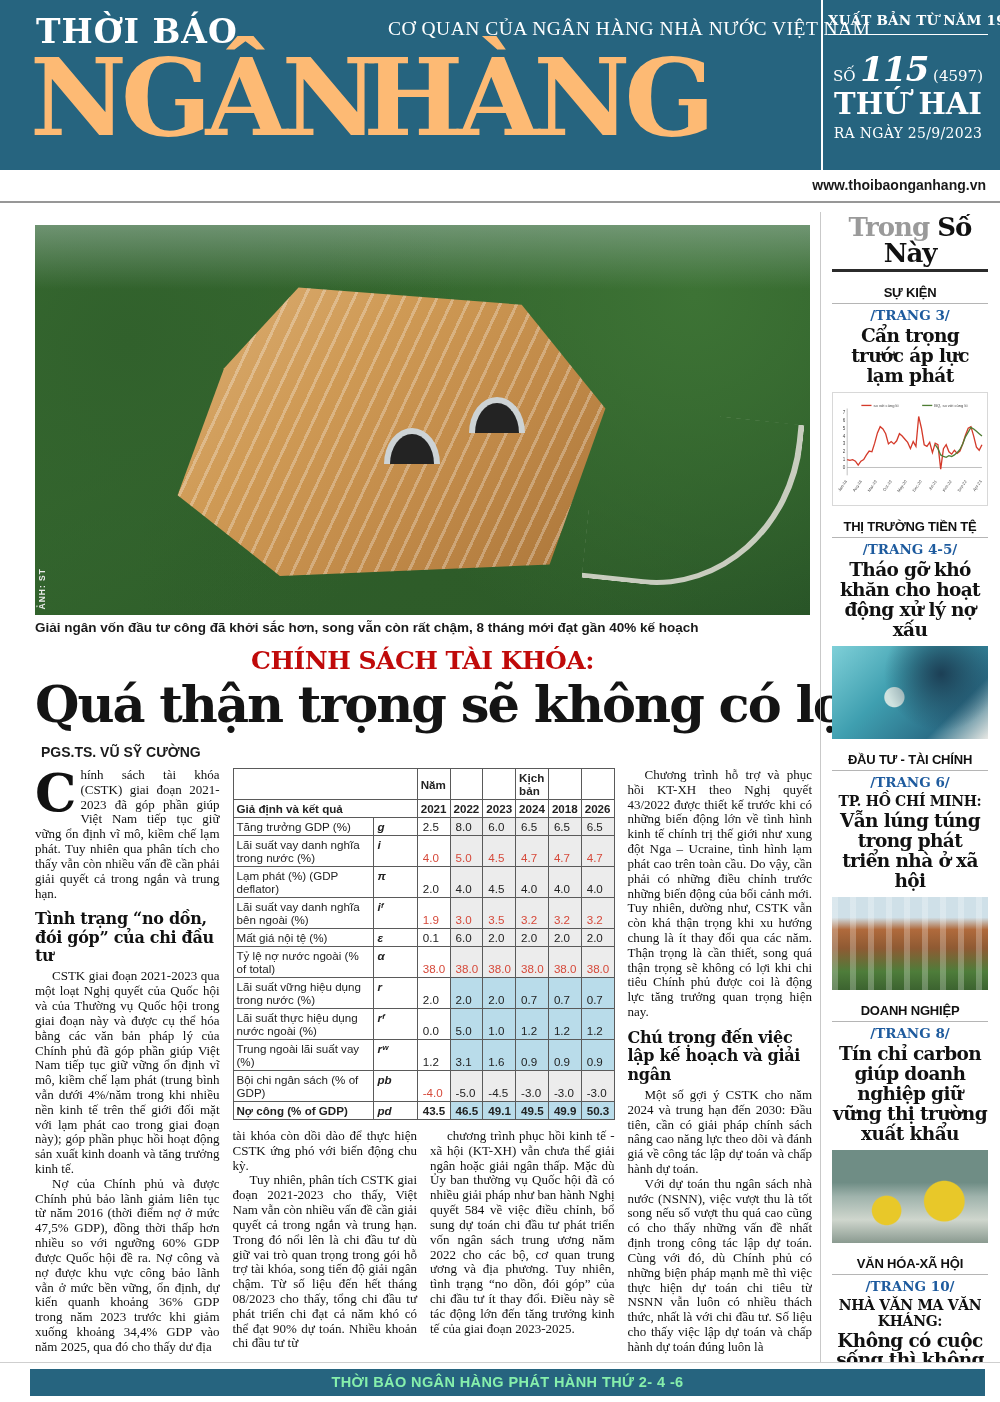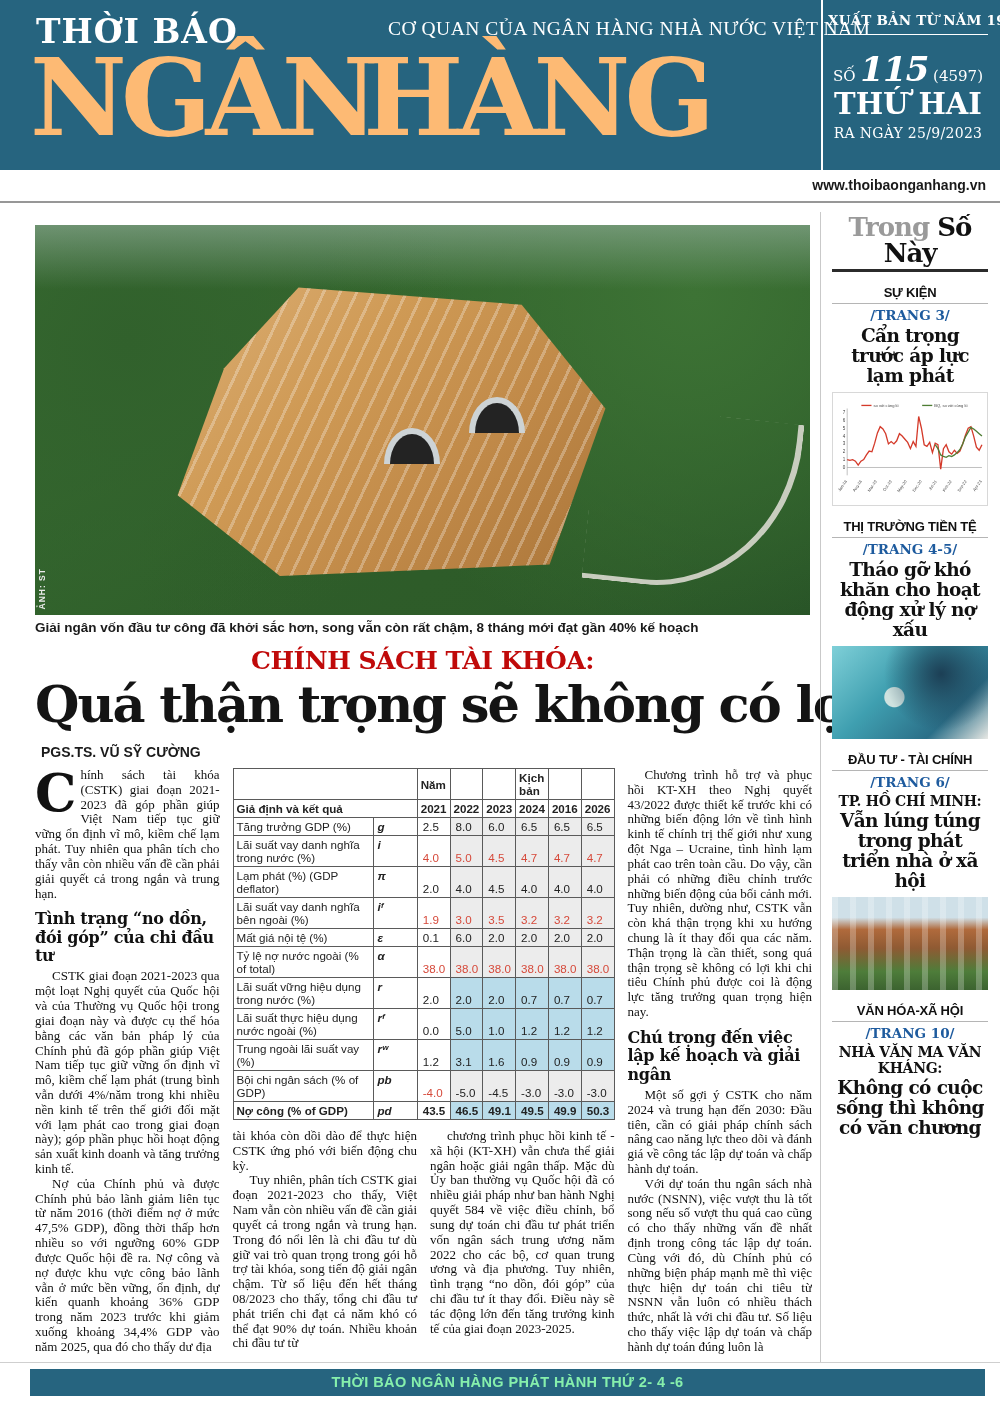--- a/index.html
+++ b/index.html
@@ -191,7 +191,7 @@
             <th>2022</th>
             <th>2023</th>
             <th>2024</th>
-            <th>2016</th>
+            <th>2018</th>
             <th>2026</th>
           </tr>
         </thead>

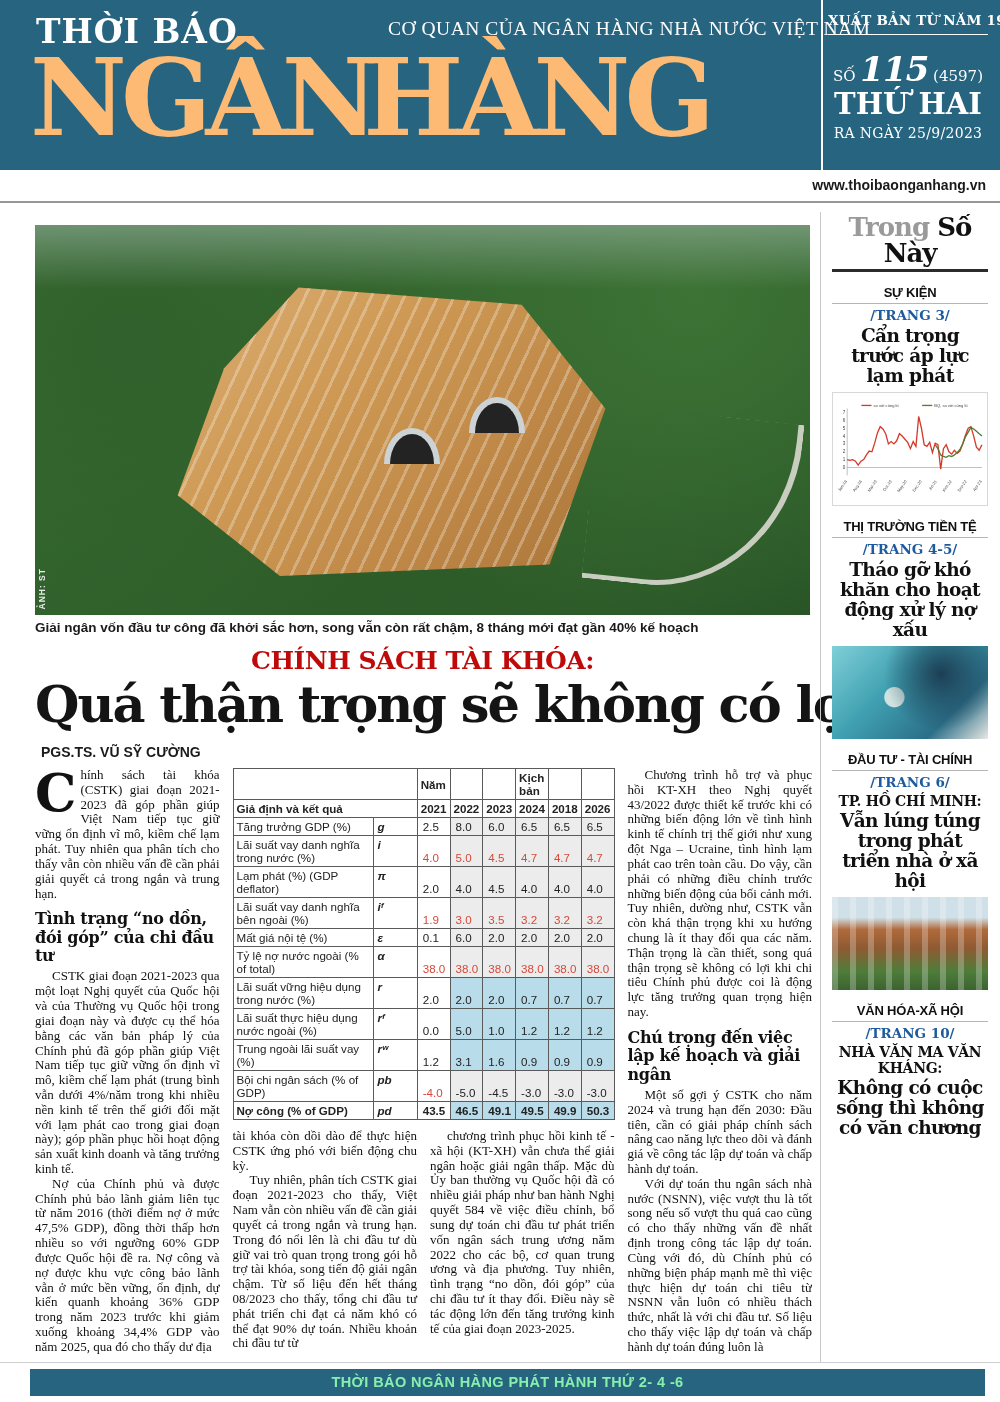--- a/index.html
+++ b/index.html
@@ -379,6 +379,13 @@
           <div class="sb-photo ph-construction"></div>
         </div>
         <div class="sb-sec">
+          <div class="sb-cat">DOANH NGHIỆP</div>
+          <div class="sb-catline"></div>
+          <div class="sb-page">/TRANG 8/</div>
+          <div class="sb-head">Tín chỉ carbon giúp doanh nghiệp giữ vững thị trường xuất khẩu</div>
+          <div class="sb-photo ph-factory"></div>
+        </div>
+        <div class="sb-sec">
           <div class="sb-cat">VĂN HÓA-XÃ HỘI</div>
           <div class="sb-catline"></div>
           <div class="sb-page">/TRANG 10/</div>

